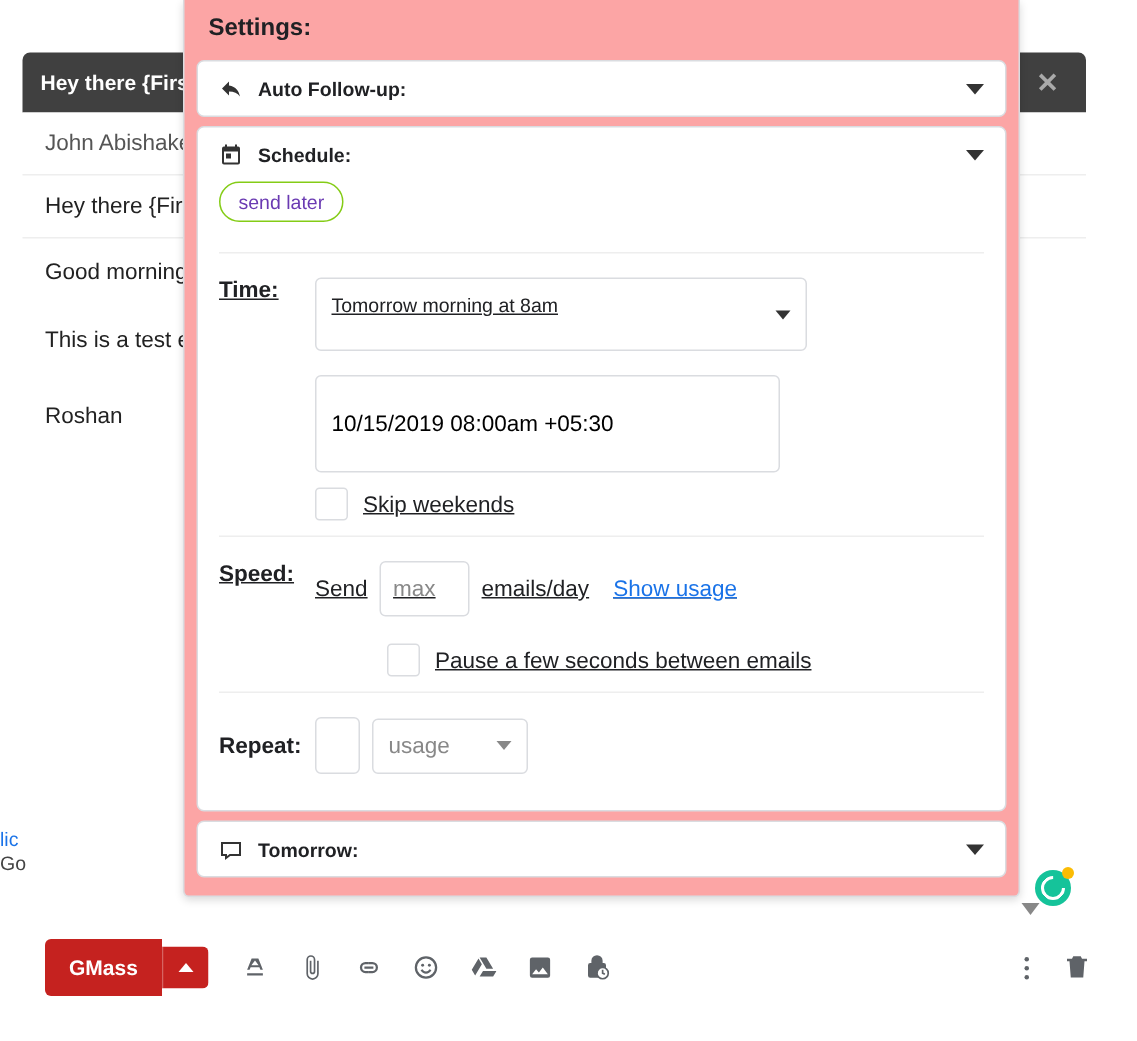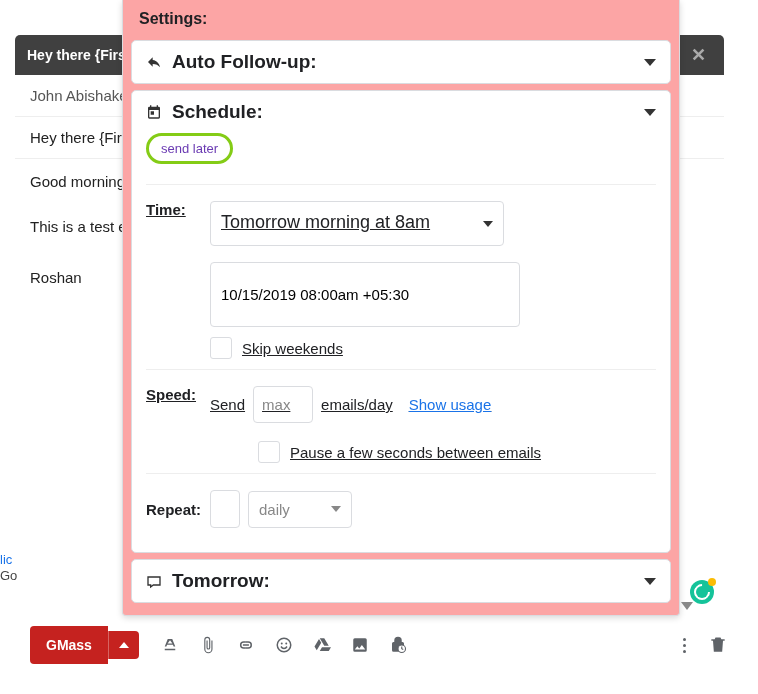--- a/index.html
+++ b/index.html
@@ -92,7 +92,7 @@
       align-items: center;
       padding: 10px 14px;
       font-weight: bold;
-      font-size: 19px;
+      font-size: 13px;
       cursor: pointer;
     }
     .section-header svg { width: 16px; height: 16px; margin-right: 10px; flex-shrink: 0; }

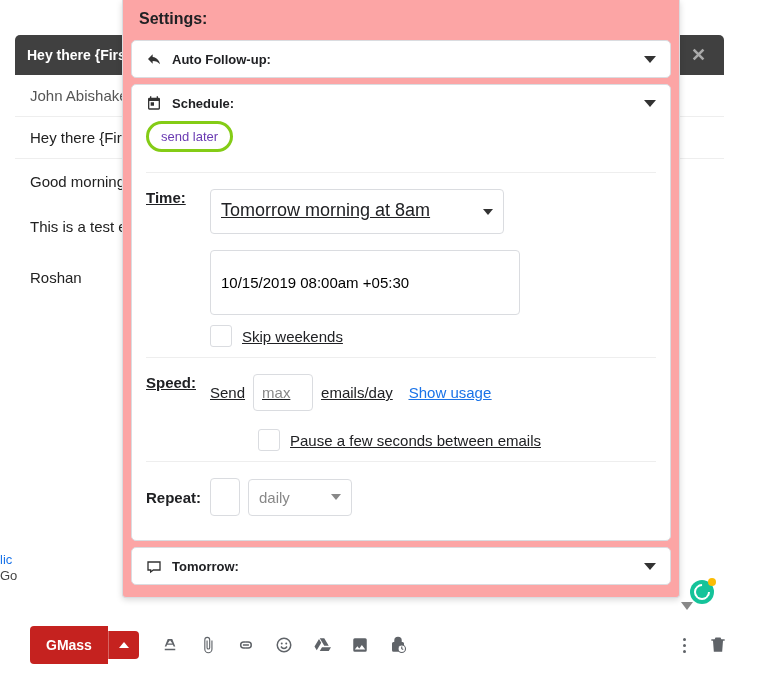--- a/index.html
+++ b/index.html
@@ -103,7 +103,7 @@
 
     .pill {
       display: inline-block;
-      border: 3px solid #84cc16;
+      border: 1px solid #84cc16;
       border-radius: 16px;
       padding: 5px 12px;
       font-size: 13px;

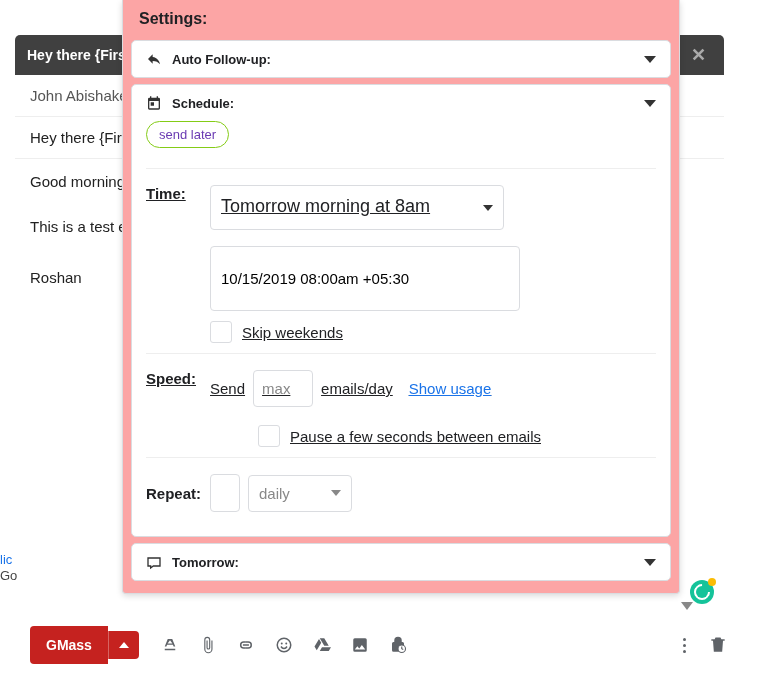--- a/index.html
+++ b/index.html
@@ -126,11 +126,11 @@
 
     .select {
       position: relative;
-      width: 294px;
+      width: 328px;
       border: 1px solid #dadce0;
       border-radius: 4px;
-      padding: 10px 28px 12px 10px;
-      font-size: 18px;
+      padding: 10px 28px 22px 10px;
+      font-size: 13px;
       background: #fff;
       cursor: pointer;
     }

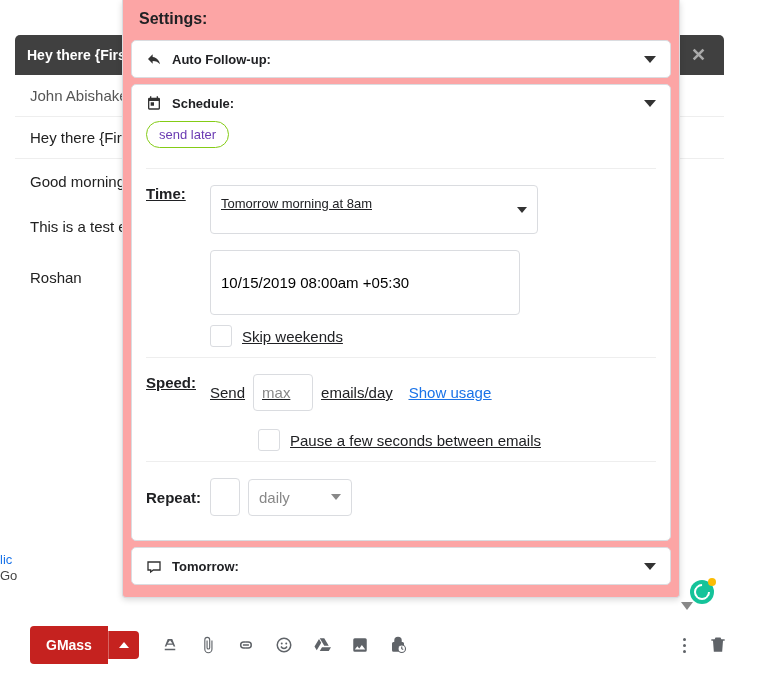--- a/index.html
+++ b/index.html
@@ -366,7 +366,7 @@
         <div class="controls repeat-row">
           <input class="repeat-input" style="">
           <div class="small-select">
-            <span>daily</span>
+            <span>usage</span>
           </div>
         </div>
       </div>

